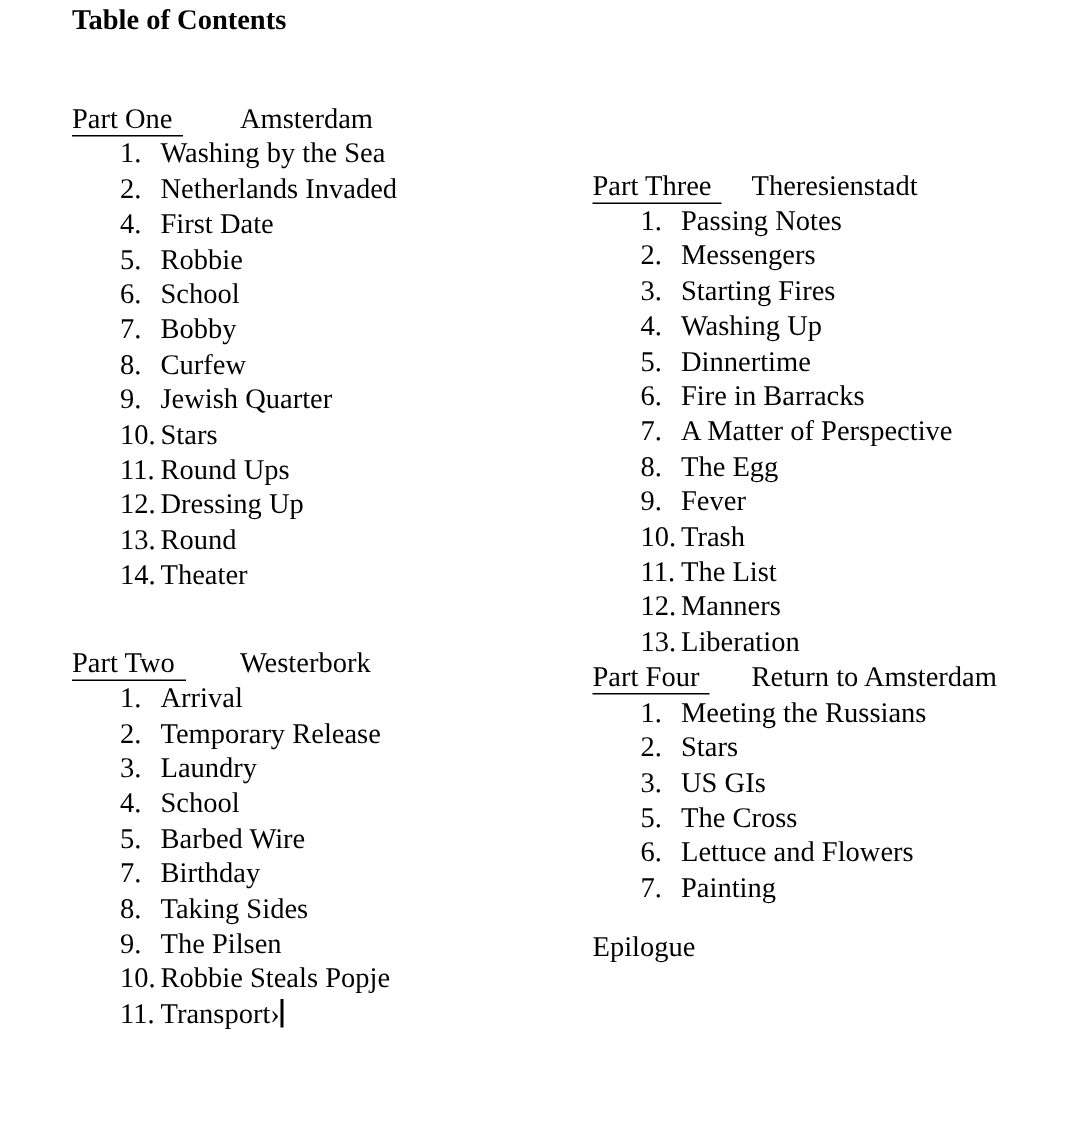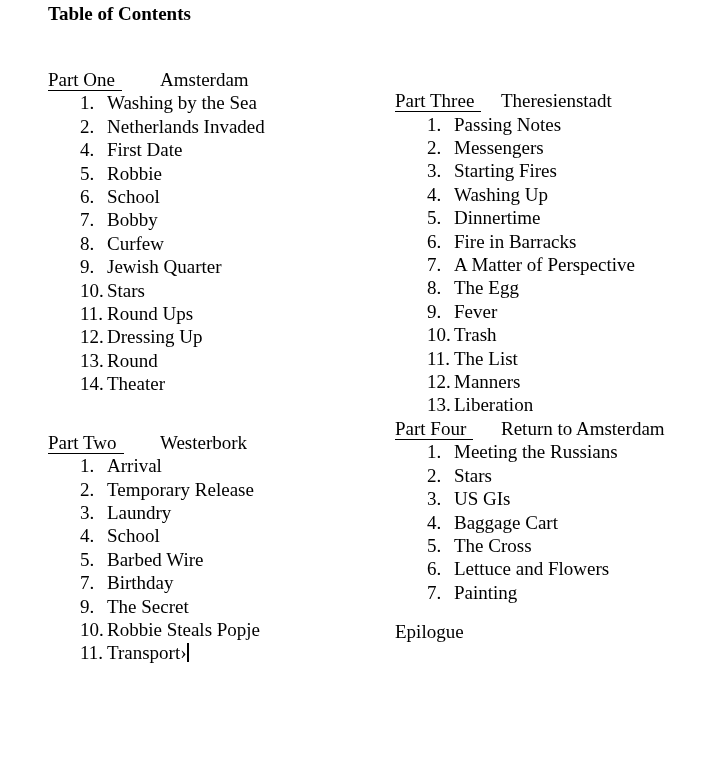--- a/index.html
+++ b/index.html
@@ -129,7 +129,6 @@
             <div class="chapter"><span class="chapter-number">1.</span><span class="chapter-title">Meeting the Russians</span></div>
             <div class="chapter"><span class="chapter-number">2.</span><span class="chapter-title bold">Stars</span></div>
             <div class="chapter"><span class="chapter-number">3.</span><span class="chapter-title bold">US GIs</span></div>
-            <div class="chapter"><span class="chapter-number">4.</span><span class="chapter-title bold">Baggage Cart</span></div>
             <div class="chapter"><span class="chapter-number">5.</span><span class="chapter-title bold">The Cross</span></div>
             <div class="chapter"><span class="chapter-number">6.</span><span class="chapter-title">Lettuce and Flowers</span></div>
             <div class="chapter"><span class="chapter-number">7.</span><span class="chapter-title">Painting</span></div>

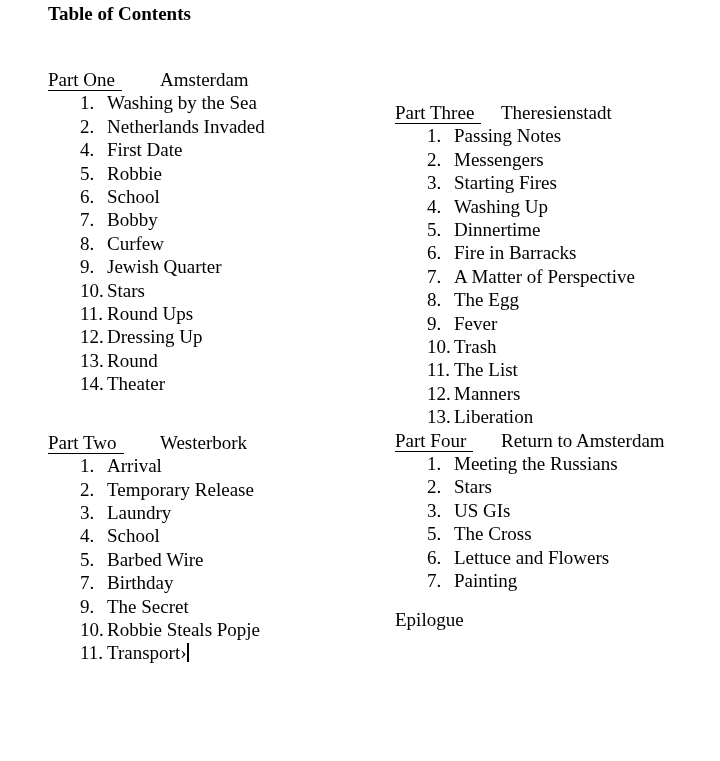--- a/index.html
+++ b/index.html
@@ -100,6 +100,7 @@
           <div class="chapter"><span class="chapter-number">4.</span><span class="chapter-title">School</span></div>
           <div class="chapter"><span class="chapter-number">5.</span><span class="chapter-title">Barbed Wire</span></div>
           <div class="chapter"><span class="chapter-number">7.</span><span class="chapter-title">Birthday</span></div>
+          <div class="chapter"><span class="chapter-number">8.</span><span class="chapter-title">Taking Sides</span></div>
           <div class="chapter"><span class="chapter-number">9.</span><span class="chapter-title">The Secret</span></div>
           <div class="chapter"><span class="chapter-number">10.</span><span class="chapter-title">Robbie Steals Popje</span></div>
           <div class="chapter"><span class="chapter-number">11.</span><span class="chapter-title">Transport</span><span class="format-mark">›</span><span class="caret"></span></div>

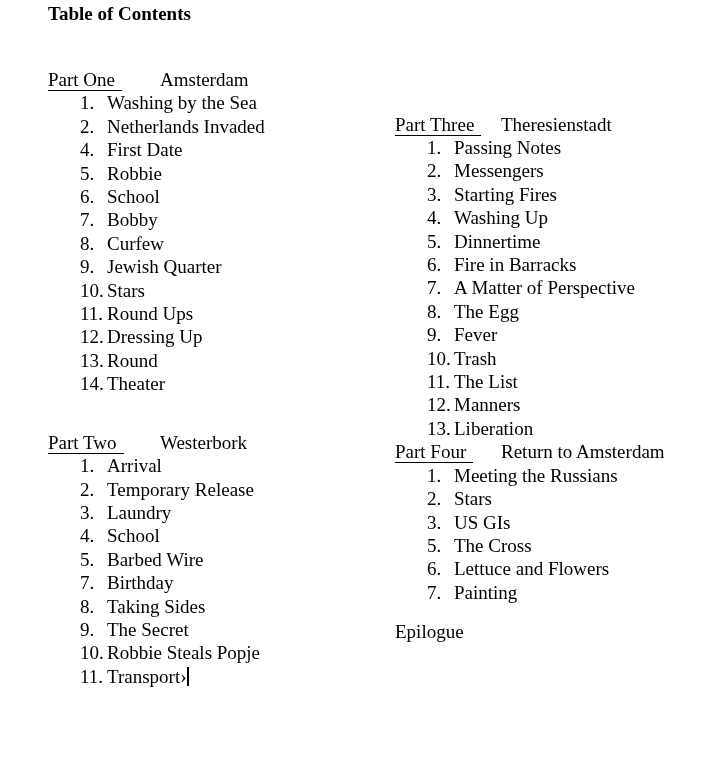--- a/index.html
+++ b/index.html
@@ -101,7 +101,7 @@
           <div class="chapter"><span class="chapter-number">5.</span><span class="chapter-title">Barbed Wire</span></div>
           <div class="chapter"><span class="chapter-number">7.</span><span class="chapter-title">Birthday</span></div>
           <div class="chapter"><span class="chapter-number">8.</span><span class="chapter-title">Taking Sides</span></div>
-          <div class="chapter"><span class="chapter-number">9.</span><span class="chapter-title">The Secret</span></div>
+          <div class="chapter"><span class="chapter-number">9.</span><span class="chapter-title">The Pilsen</span></div>
           <div class="chapter"><span class="chapter-number">10.</span><span class="chapter-title">Robbie Steals Popje</span></div>
           <div class="chapter"><span class="chapter-number">11.</span><span class="chapter-title">Transport</span><span class="format-mark">›</span><span class="caret"></span></div>
         </div>

